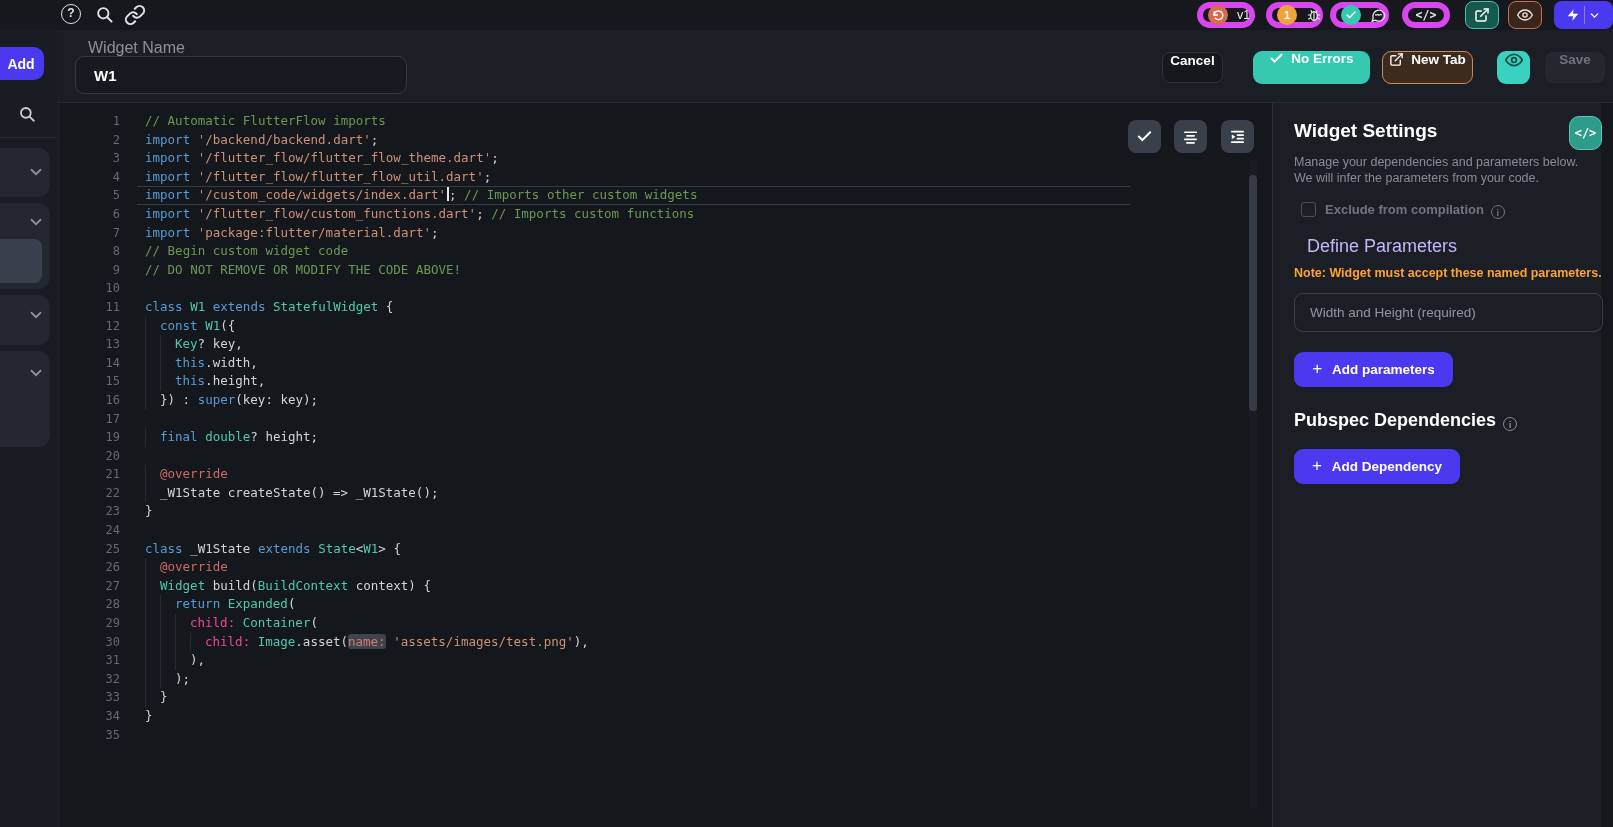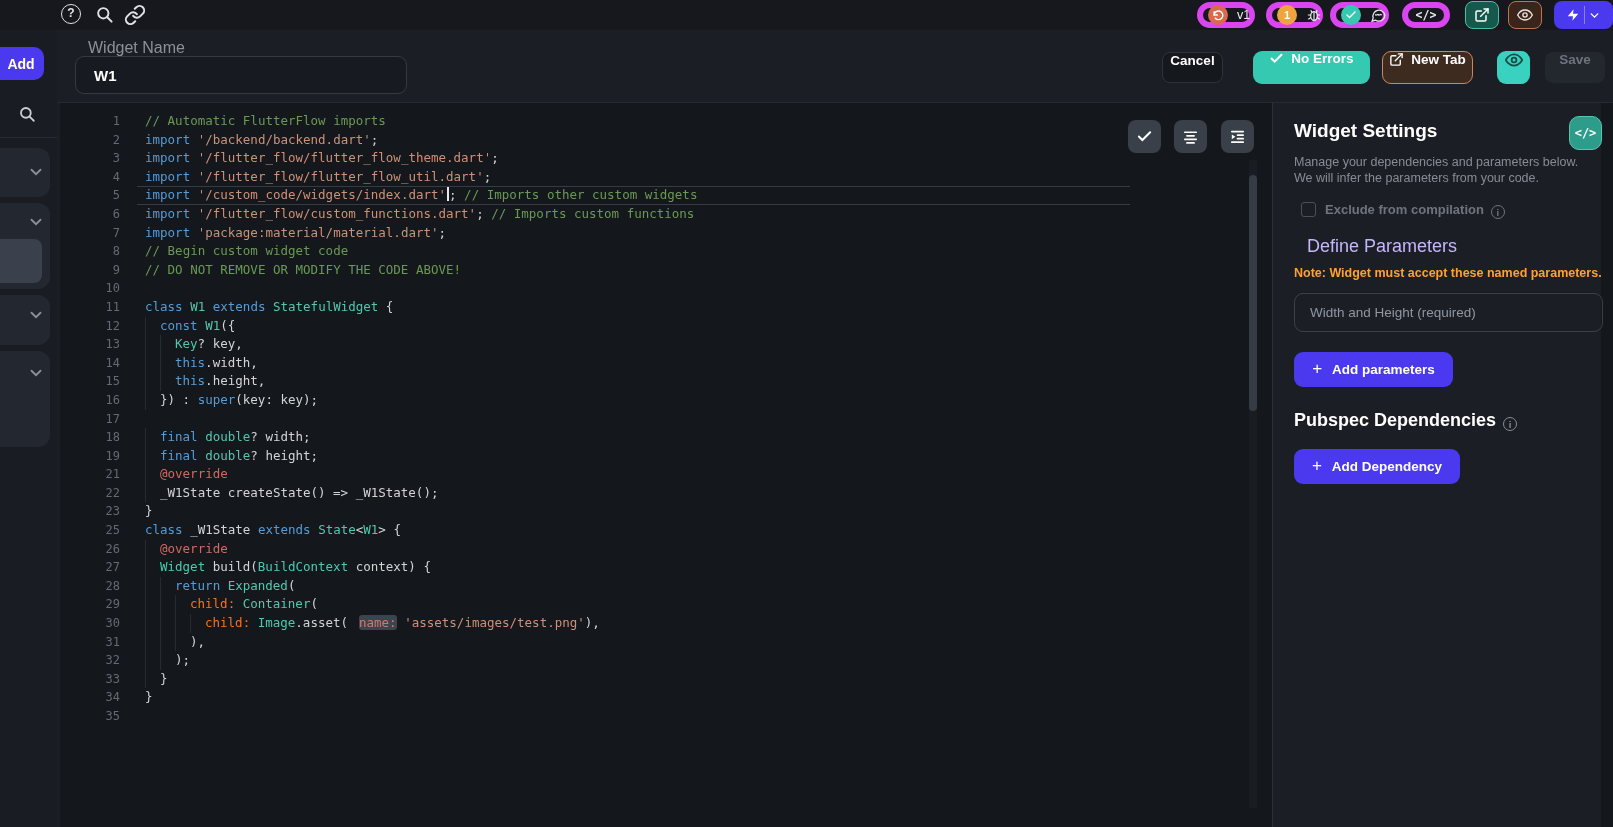--- a/index.html
+++ b/index.html
@@ -269,7 +269,7 @@
         <div class="code-line"><span class="line-num">4</span><span class="line-body"><span class="indent" style="width: 0px;"></span><span class="c-kw">import</span><span class="c-plain"> </span><span class="c-str">'/flutter_flow/flutter_flow_util.dart'</span><span class="c-plain">;</span></span></div>
         <div class="code-line"><i class="active-ov"></i><span class="line-num">5</span><span class="line-body"><span class="indent" style="width: 0px;"></span><span class="c-kw">import</span><span class="c-plain"> </span><span class="c-str">'/custom_code/widgets/index.dart'</span><span class="c-cursor"></span><span class="c-plain">; </span><span class="c-comment">// Imports other custom widgets</span></span></div>
         <div class="code-line"><span class="line-num">6</span><span class="line-body"><span class="indent" style="width: 0px;"></span><span class="c-kw">import</span><span class="c-plain"> </span><span class="c-str">'/flutter_flow/custom_functions.dart'</span><span class="c-plain">; </span><span class="c-comment">// Imports custom functions</span></span></div>
-        <div class="code-line"><span class="line-num">7</span><span class="line-body"><span class="indent" style="width: 0px;"></span><span class="c-kw">import</span><span class="c-plain"> </span><span class="c-str">'package:material/material.dart'</span><span class="c-plain">;</span></span></div>
+        <div class="code-line"><span class="line-num">7</span><span class="line-body"><span class="indent" style="width: 0px;"></span><span class="c-kw">import</span><span class="c-plain"> </span><span class="c-str">'package:flutter/material.dart'</span><span class="c-plain">;</span></span></div>
         <div class="code-line"><span class="line-num">8</span><span class="line-body"><span class="indent" style="width: 0px;"></span><span class="c-comment">// Begin custom widget code</span></span></div>
         <div class="code-line"><span class="line-num">9</span><span class="line-body"><span class="indent" style="width: 0px;"></span><span class="c-comment">// DO NOT REMOVE OR MODIFY THE CODE ABOVE!</span></span></div>
         <div class="code-line"><span class="line-num">10</span><span class="line-body"><span class="indent" style="width: 0px;"></span></span></div>

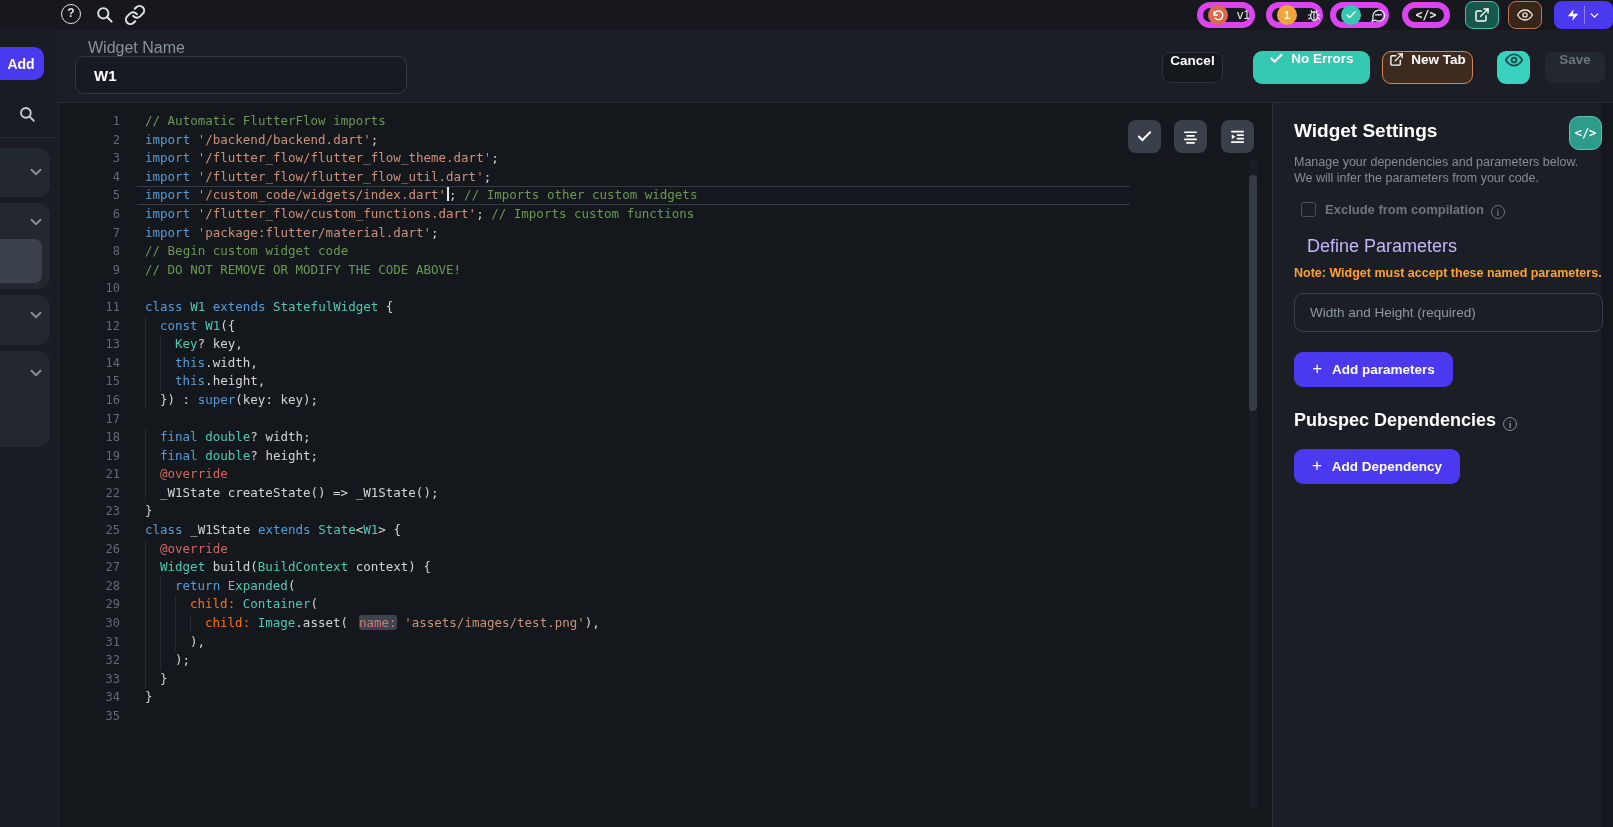--- a/index.html
+++ b/index.html
@@ -280,7 +280,6 @@
         <div class="code-line"><span class="line-num">15</span><span class="line-body"><i class="guide" style="left: 0px;"></i><i class="guide" style="left: 15px;"></i><span class="indent" style="width: 30px;"></span><span class="c-kw">this</span><span class="c-plain">.height,</span></span></div>
         <div class="code-line"><span class="line-num">16</span><span class="line-body"><i class="guide" style="left: 0px;"></i><span class="indent" style="width: 15px;"></span><span class="c-plain">}) : </span><span class="c-kw">super</span><span class="c-plain">(key: key);</span></span></div>
         <div class="code-line"><span class="line-num">17</span><span class="line-body"><span class="indent" style="width: 0px;"></span></span></div>
-        <div class="code-line"><span class="line-num">18</span><span class="line-body"><i class="guide" style="left: 0px;"></i><span class="indent" style="width: 15px;"></span><span class="c-kw">final</span><span class="c-plain"> </span><span class="c-type">double</span><span class="c-plain">? width;</span></span></div>
         <div class="code-line"><span class="line-num">19</span><span class="line-body"><i class="guide" style="left: 0px;"></i><span class="indent" style="width: 15px;"></span><span class="c-kw">final</span><span class="c-plain"> </span><span class="c-type">double</span><span class="c-plain">? height;</span></span></div>
         <div class="code-line"><span class="line-num">21</span><span class="line-body"><i class="guide" style="left: 0px;"></i><span class="indent" style="width: 15px;"></span><span class="c-ann">@override</span></span></div>
         <div class="code-line"><span class="line-num">22</span><span class="line-body"><i class="guide" style="left: 0px;"></i><span class="indent" style="width: 15px;"></span><span class="c-plain">_W1State createState() =&gt; _W1State();</span></span></div>

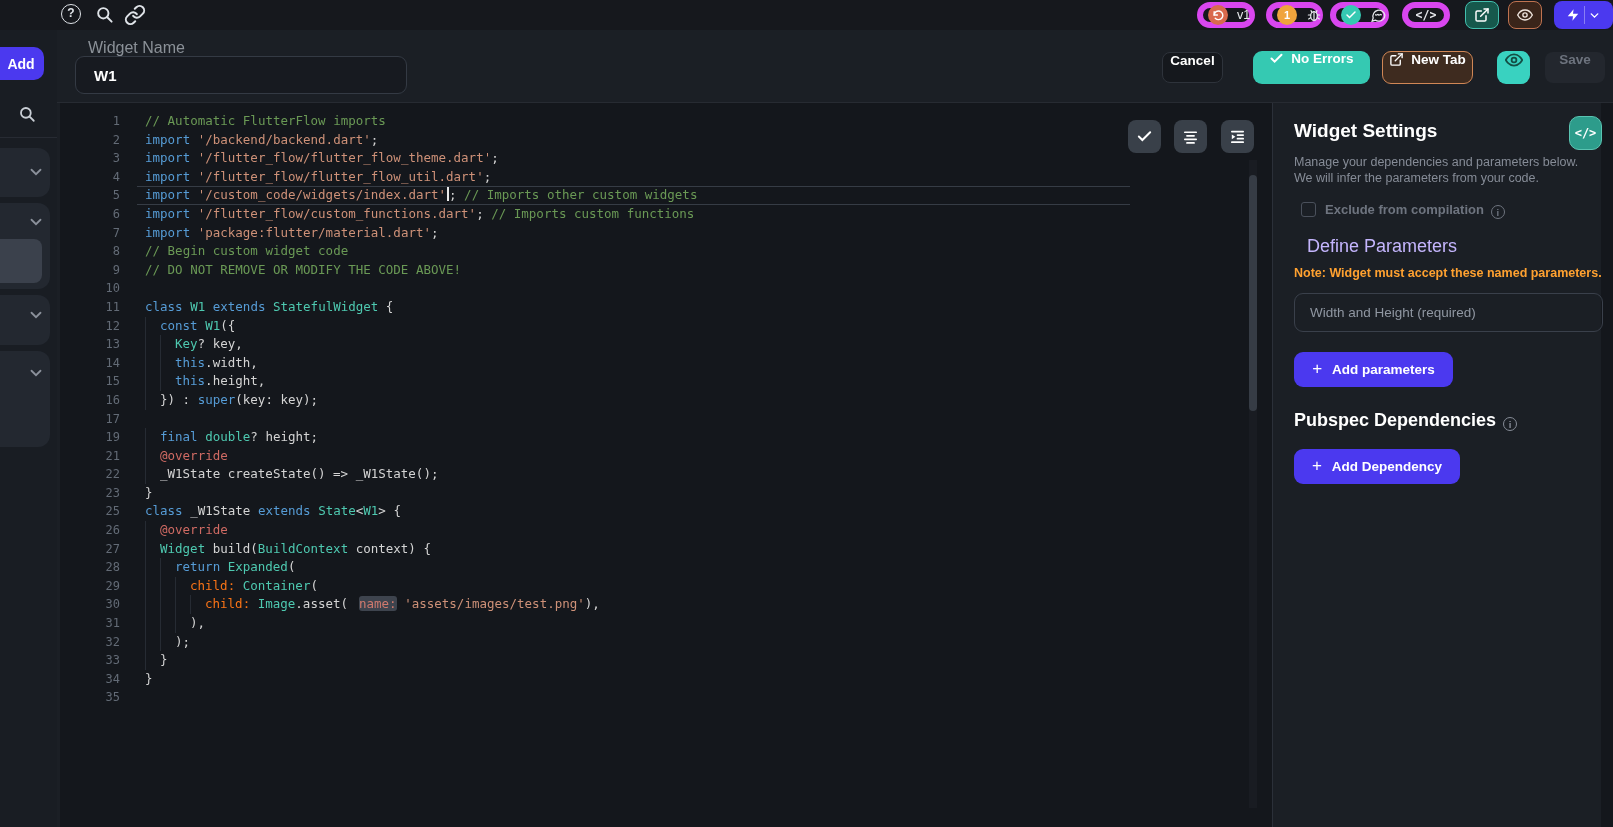--- a/index.html
+++ b/index.html
@@ -281,6 +281,7 @@
         <div class="code-line"><span class="line-num">16</span><span class="line-body"><i class="guide" style="left: 0px;"></i><span class="indent" style="width: 15px;"></span><span class="c-plain">}) : </span><span class="c-kw">super</span><span class="c-plain">(key: key);</span></span></div>
         <div class="code-line"><span class="line-num">17</span><span class="line-body"><span class="indent" style="width: 0px;"></span></span></div>
         <div class="code-line"><span class="line-num">19</span><span class="line-body"><i class="guide" style="left: 0px;"></i><span class="indent" style="width: 15px;"></span><span class="c-kw">final</span><span class="c-plain"> </span><span class="c-type">double</span><span class="c-plain">? height;</span></span></div>
+        <div class="code-line"><span class="line-num">20</span><span class="line-body"><span class="indent" style="width: 0px;"></span></span></div>
         <div class="code-line"><span class="line-num">21</span><span class="line-body"><i class="guide" style="left: 0px;"></i><span class="indent" style="width: 15px;"></span><span class="c-ann">@override</span></span></div>
         <div class="code-line"><span class="line-num">22</span><span class="line-body"><i class="guide" style="left: 0px;"></i><span class="indent" style="width: 15px;"></span><span class="c-plain">_W1State createState() =&gt; _W1State();</span></span></div>
         <div class="code-line"><span class="line-num">23</span><span class="line-body"><span class="indent" style="width: 0px;"></span><span class="c-plain">}</span></span></div>

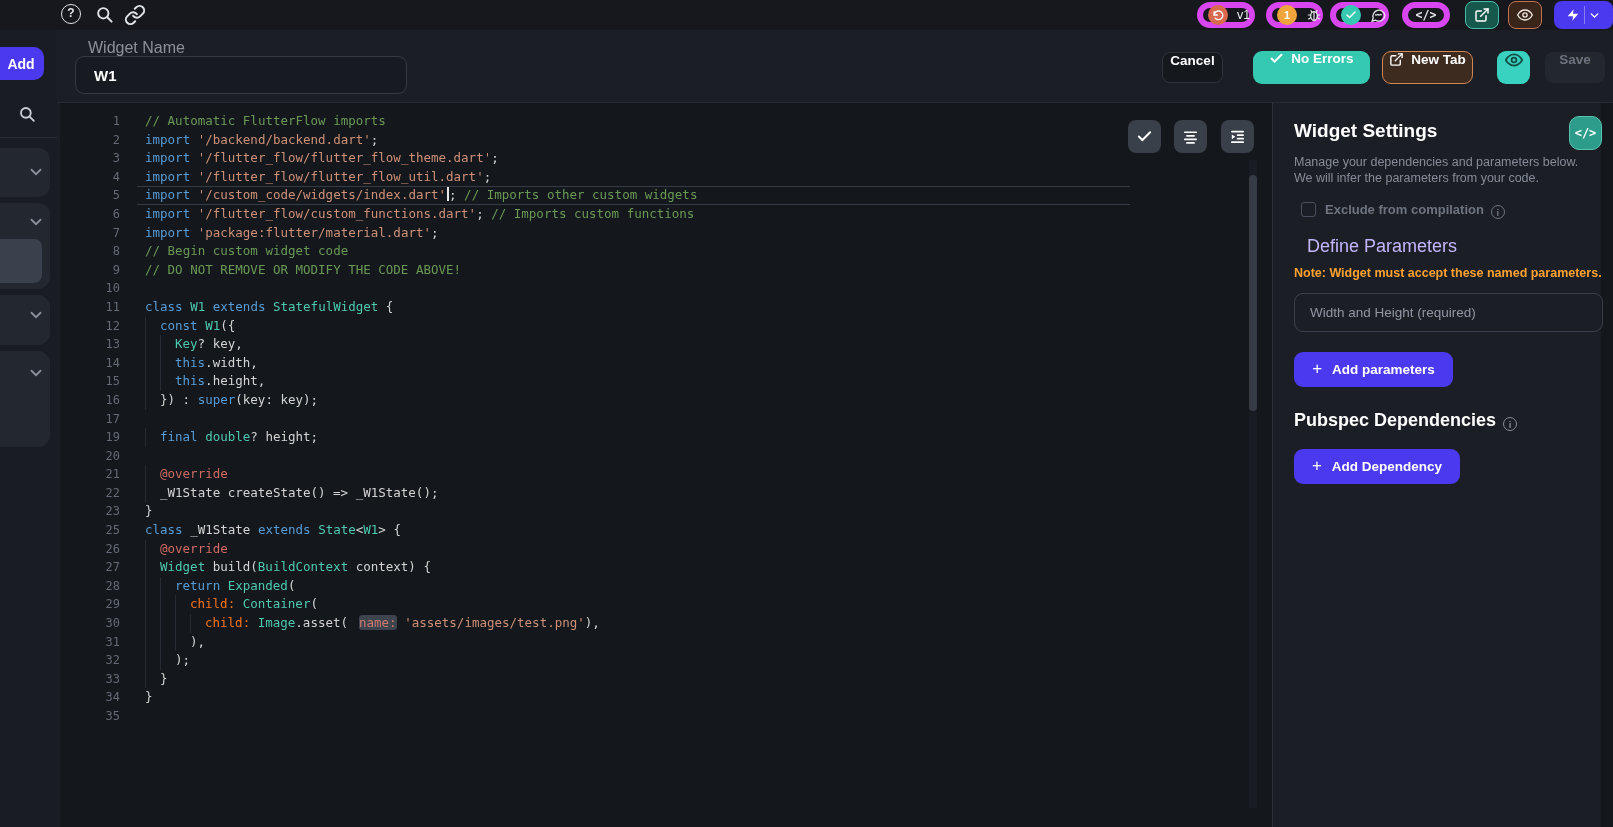--- a/index.html
+++ b/index.html
@@ -285,6 +285,7 @@
         <div class="code-line"><span class="line-num">21</span><span class="line-body"><i class="guide" style="left: 0px;"></i><span class="indent" style="width: 15px;"></span><span class="c-ann">@override</span></span></div>
         <div class="code-line"><span class="line-num">22</span><span class="line-body"><i class="guide" style="left: 0px;"></i><span class="indent" style="width: 15px;"></span><span class="c-plain">_W1State createState() =&gt; _W1State();</span></span></div>
         <div class="code-line"><span class="line-num">23</span><span class="line-body"><span class="indent" style="width: 0px;"></span><span class="c-plain">}</span></span></div>
+        <div class="code-line"><span class="line-num">24</span><span class="line-body"><span class="indent" style="width: 0px;"></span></span></div>
         <div class="code-line"><span class="line-num">25</span><span class="line-body"><span class="indent" style="width: 0px;"></span><span class="c-kw">class</span><span class="c-plain"> _W1State </span><span class="c-kw">extends</span><span class="c-plain"> </span><span class="c-type">State</span><span class="c-plain">&lt;</span><span class="c-type">W1</span><span class="c-plain">&gt; {</span></span></div>
         <div class="code-line"><span class="line-num">26</span><span class="line-body"><i class="guide" style="left: 0px;"></i><span class="indent" style="width: 15px;"></span><span class="c-ann">@override</span></span></div>
         <div class="code-line"><span class="line-num">27</span><span class="line-body"><i class="guide" style="left: 0px;"></i><span class="indent" style="width: 15px;"></span><span class="c-type">Widget</span><span class="c-plain"> build(</span><span class="c-type">BuildContext</span><span class="c-plain"> context) {</span></span></div>

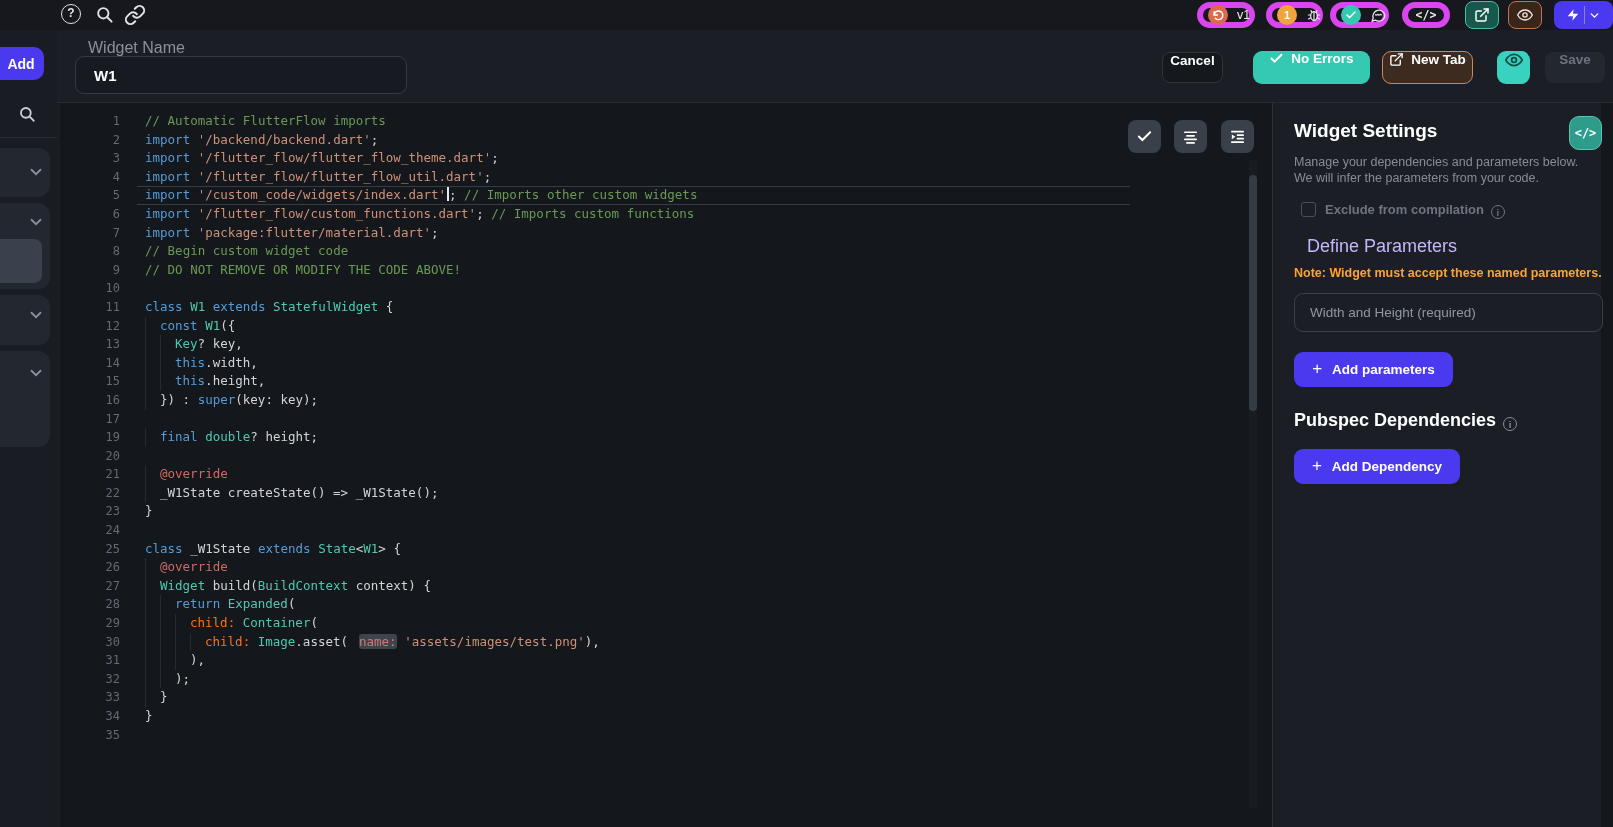--- a/index.html
+++ b/index.html
@@ -64,7 +64,7 @@
   .guide { position:absolute; top:0; bottom:0; width:1px; background:#262b33; }
   .indent { display:inline-block; height:1px; }
   .c-comment{color:#6a9955} .c-kw{color:#569cd6} .c-type{color:#4ec9b0} .c-str{color:#ce9178}
-  .c-ann{color:#cf6a63} .c-param{color:#f97316} .c-plain{color:#d4d4d4}
+  .c-ann{color:#cf6a63} .c-param{color:#ec4899} .c-plain{color:#d4d4d4}
   .c-paramhl{color:#d07a6e; background:#3e444e; border-radius:3px;margin-left:11px;}
   .c-cursor{display:inline-block; width:2px; height:14px; background:#e9e9e9;
     vertical-align:-2px; margin-left:1px;}

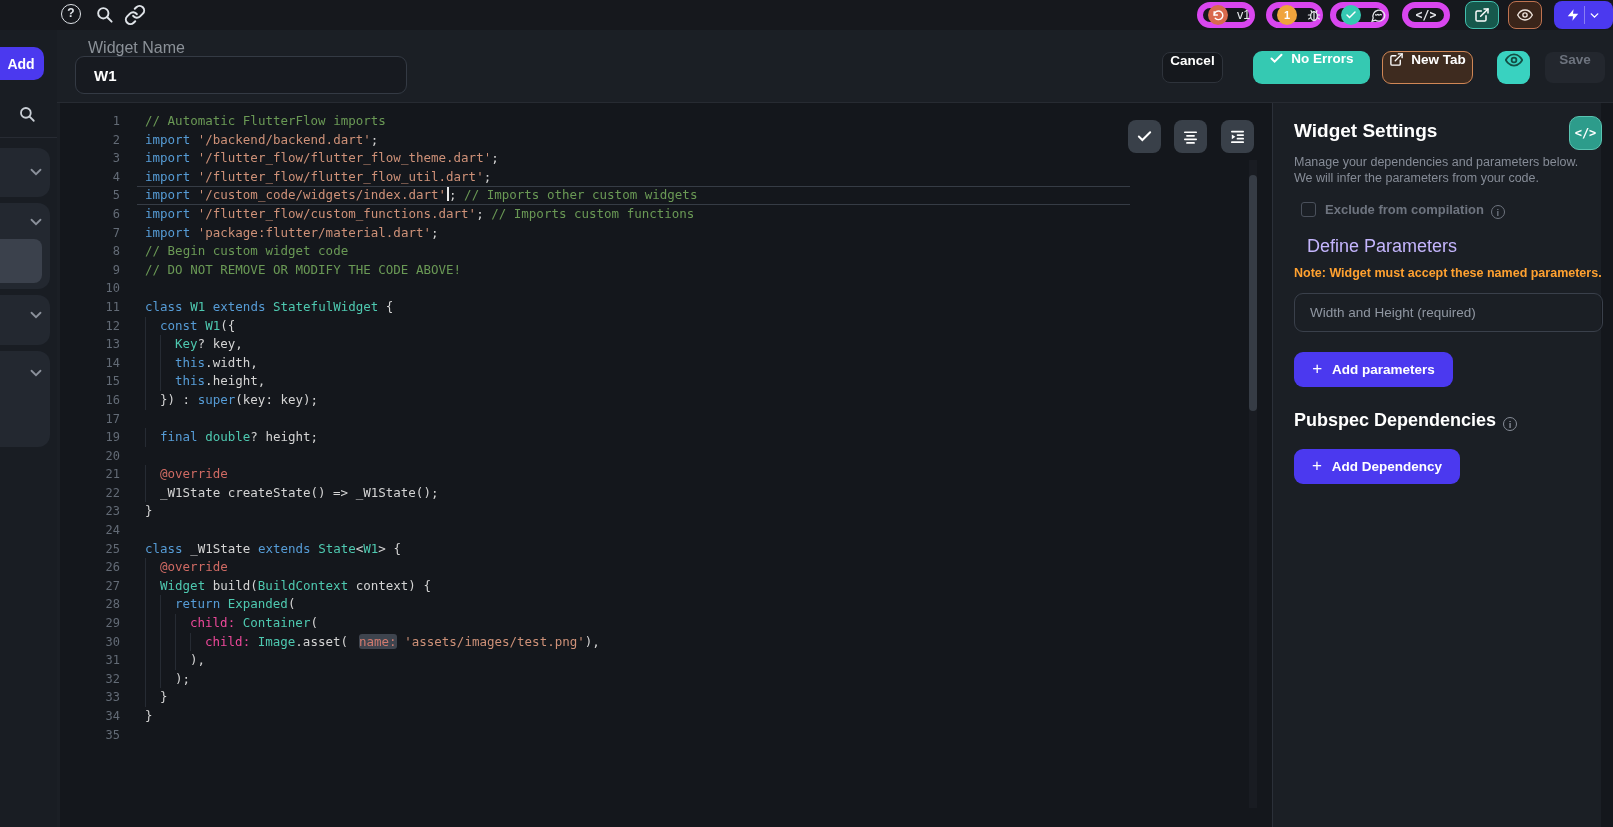--- a/index.html
+++ b/index.html
@@ -65,7 +65,7 @@
   .indent { display:inline-block; height:1px; }
   .c-comment{color:#6a9955} .c-kw{color:#569cd6} .c-type{color:#4ec9b0} .c-str{color:#ce9178}
   .c-ann{color:#cf6a63} .c-param{color:#ec4899} .c-plain{color:#d4d4d4}
-  .c-paramhl{color:#d07a6e; background:#3e444e; border-radius:3px;margin-left:11px;}
+  .c-paramhl{color:#d07a6e; background:#3e444e; border-radius:3px;}
   .c-cursor{display:inline-block; width:2px; height:14px; background:#e9e9e9;
     vertical-align:-2px; margin-left:1px;}
   .active-ov { position:absolute; left:77px; width:993px; top:0; bottom:0;

